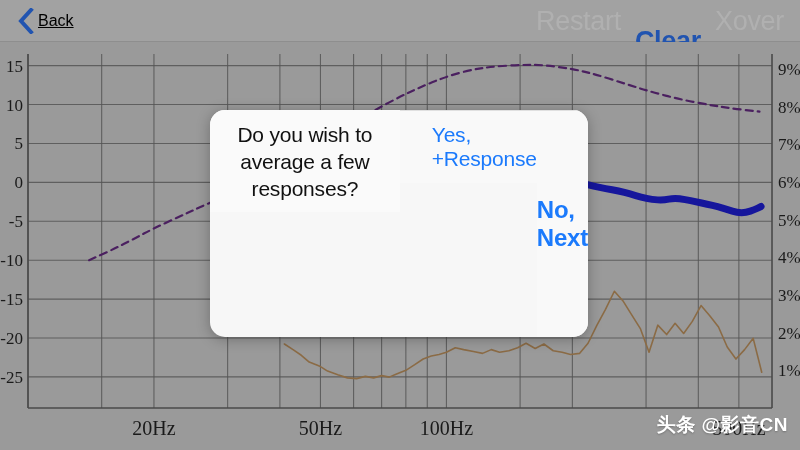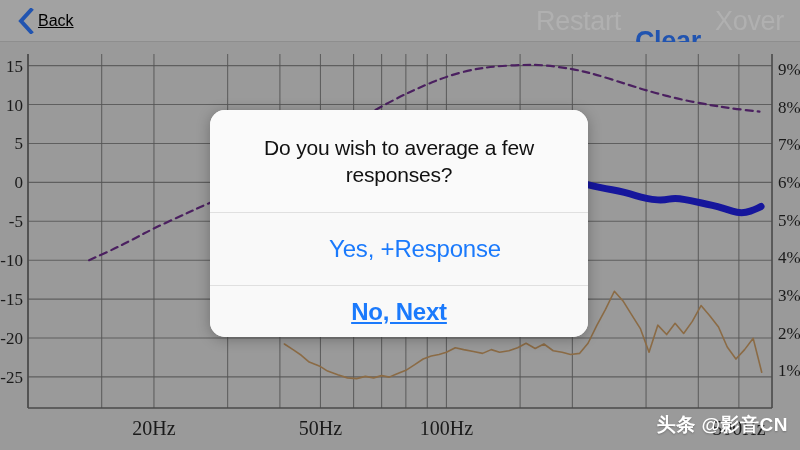--- a/index.html
+++ b/index.html
@@ -63,7 +63,7 @@
     box-shadow: 0 2px 14px rgba(0,0,0,0.28);
     overflow: hidden;
     display: flex;
-    flex-direction: column;
+    flex-direction: row;
   }
   #alert-message-area {
     height: 102px;

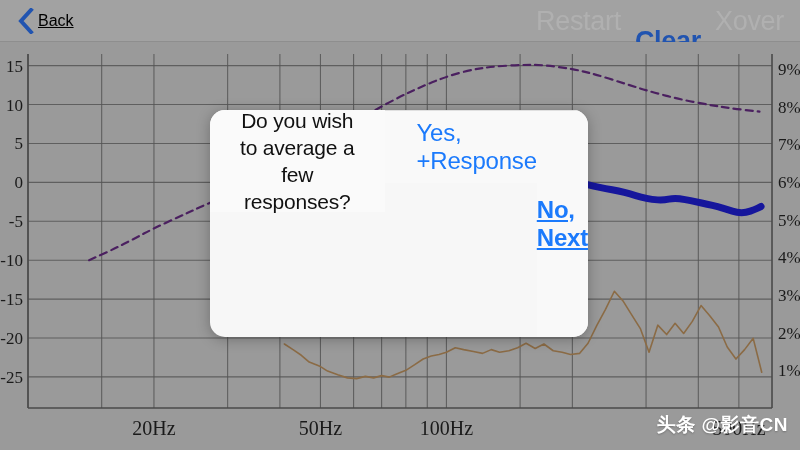--- a/index.html
+++ b/index.html
@@ -88,7 +88,7 @@
   }
   #alert-button-yes {
     height: 73px;
-    font-size: 24px;
+    font-size: 21px;
     padding-left: 32px;
   }
   #alert-button-no {

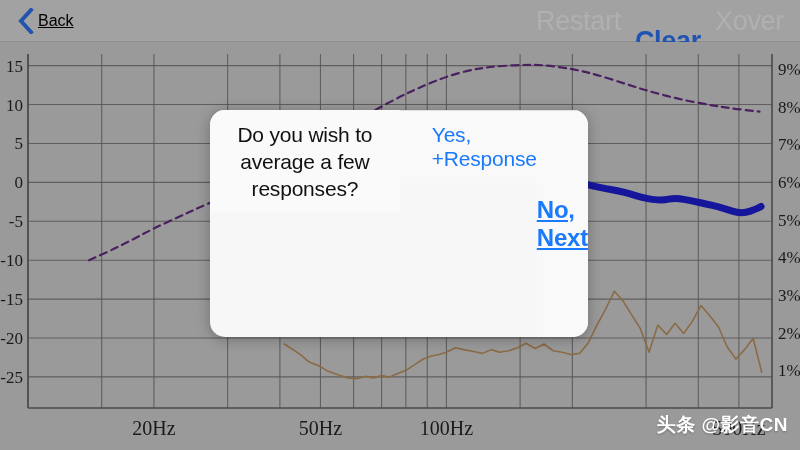--- a/index.html
+++ b/index.html
@@ -95,7 +95,6 @@
     flex: 1;
     font-size: 24px;
     font-weight: bold;
-    text-decoration: underline;
   }
 
   

